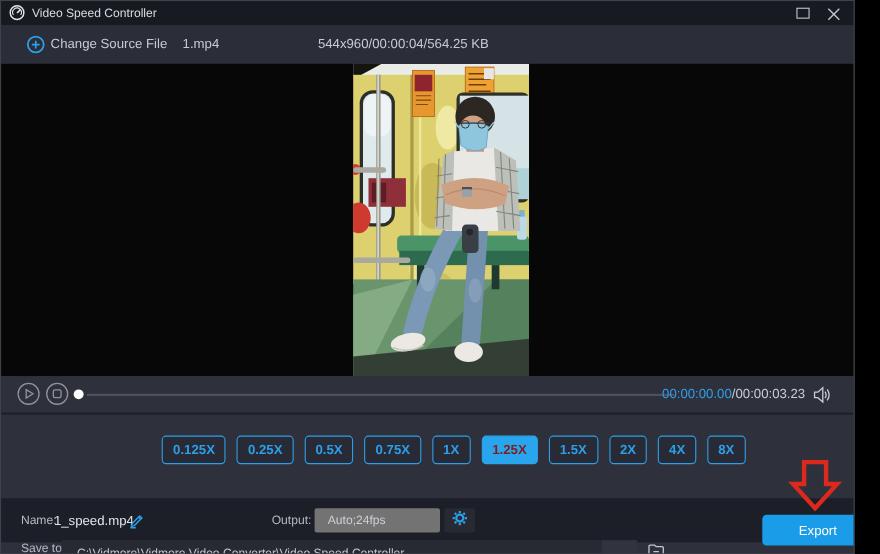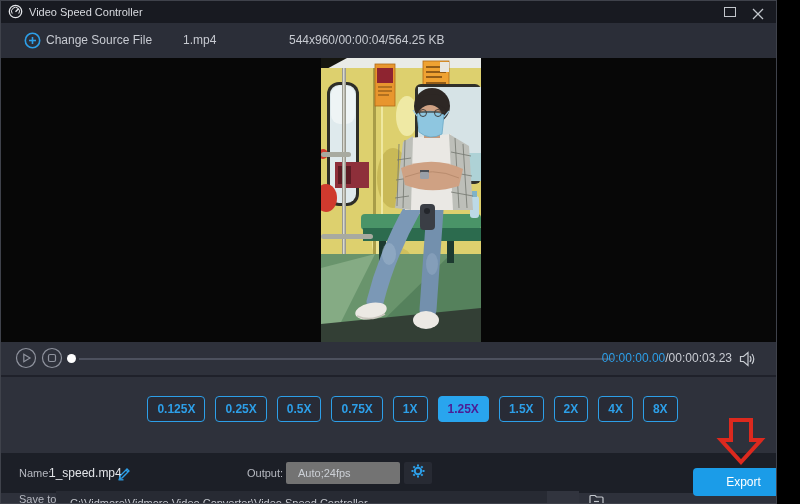--- a/index.html
+++ b/index.html
@@ -18,7 +18,7 @@
   .toolbar{ position:absolute; top:22px; left:0; width:100%; height:35px; background:#2b2e38; }
   .plus-btn{ position:absolute; left:23px; top:9px; cursor:pointer; }
   .src-label{ position:absolute; left:45px; top:0; line-height:35px; font-size:12px; color:#c7cad1; cursor:pointer;text-align:right; }
-  .file-name{ position:absolute; left:182px; top:0; line-height:35px; font-size:12px; color:#c7cad1; }
+  .file-name{ position:absolute; left:165px; top:0; line-height:35px; font-size:12px; color:#c7cad1; }
   .file-info{ position:absolute; left:288px; top:0; line-height:35px; font-size:12px; color:#c7cad1; }
   
   .stage{ position:absolute; top:57px; left:0; width:100%; height:284px; background:#070707; }

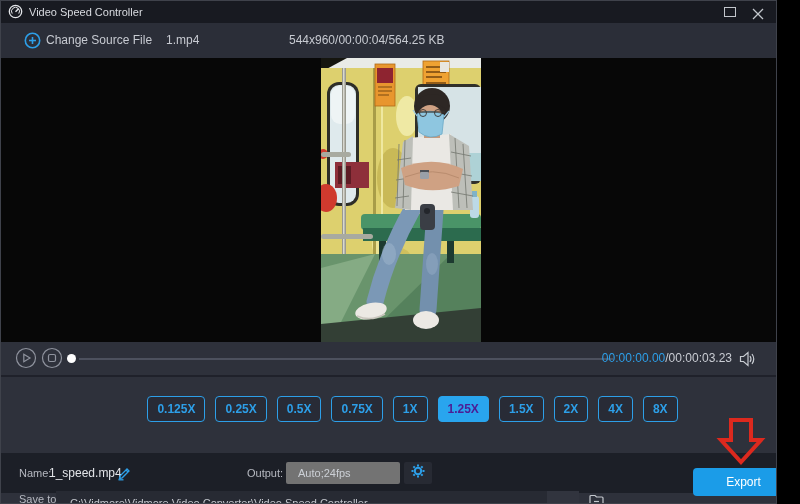--- a/index.html
+++ b/index.html
@@ -40,7 +40,7 @@
     font-family:"Liberation Sans",sans-serif; font-size:12px; font-weight:bold;
     color:#2d9fe8; background:#282b36; border:1px solid #2d9fe8; border-radius:4px; cursor:pointer;
   }
-  .speed-btn.selected{ background:#29a5ee; border-color:#29a5ee; color:#4c1d95;text-align:right; }
+  .speed-btn.selected{ background:#29a5ee; border-color:#29a5ee; color:#7f1d1d;text-align:right; }
   
   .footer{ position:absolute; top:452px; left:0; width:100%; height:40px; background:#1c1f27; }
   .name-label{ position:absolute; left:18px; top:0; line-height:40px; font-size:11px; color:#b6b9c1; }

